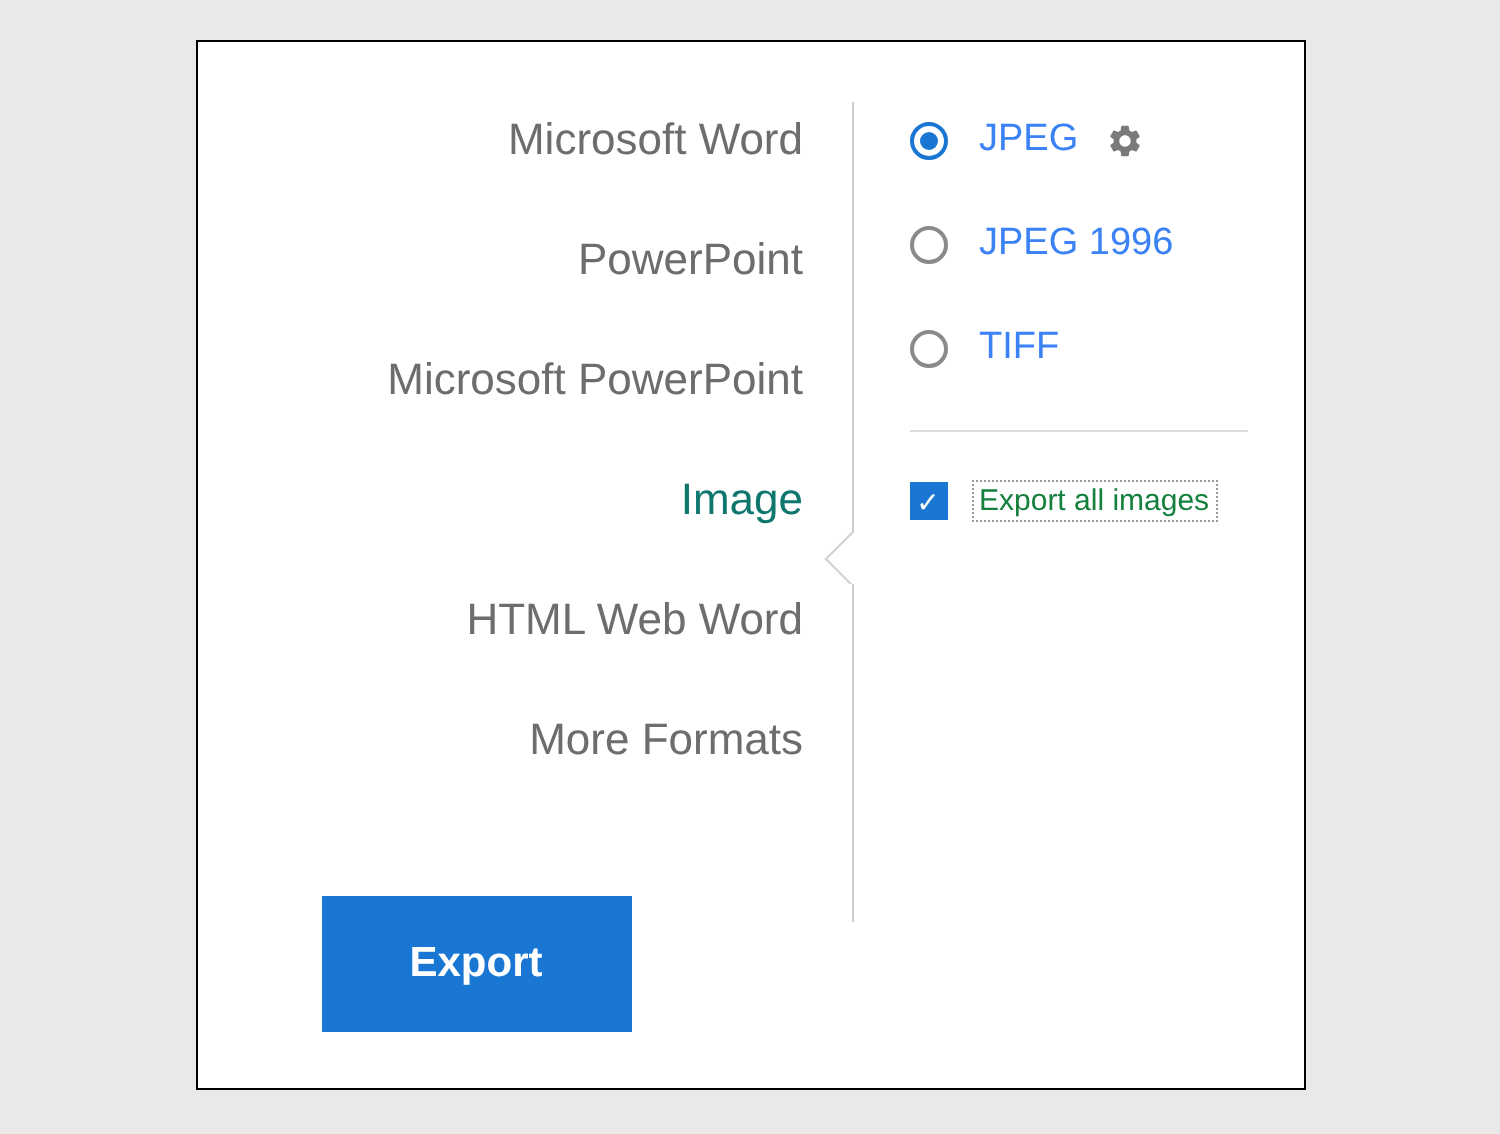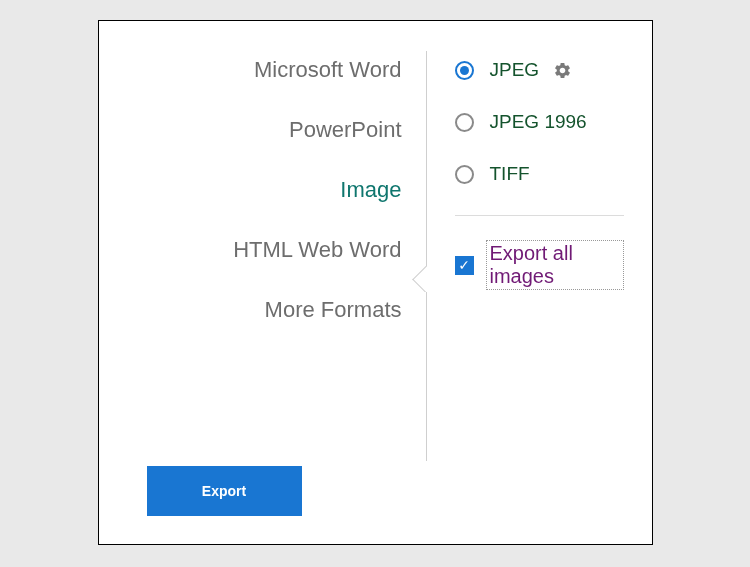--- a/index.html
+++ b/index.html
@@ -100,7 +100,7 @@
     }
     .radio-label {
       font-size: 19px;
-      color: #14532d;
+      color: #3b82f6;
     }
     .gear-icon {
       margin-left: 14px;

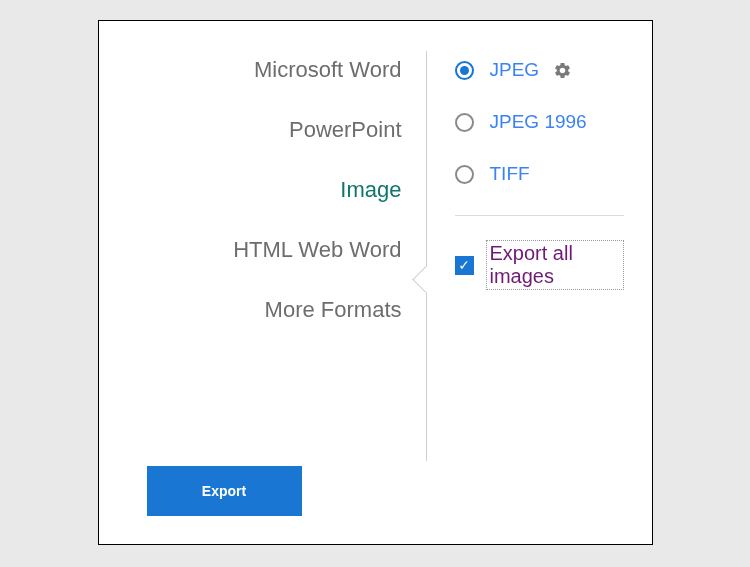--- a/index.html
+++ b/index.html
@@ -162,6 +162,7 @@
     <div class="left-col">
       <div class="format-item">Microsoft Word</div>
       <div class="format-item">PowerPoint</div>
+      <div class="format-item">Microsoft PowerPoint</div>
       <div class="format-item selected">Image</div>
       <div class="format-item">HTML Web Word</div>
       <div class="format-item">More Formats</div>

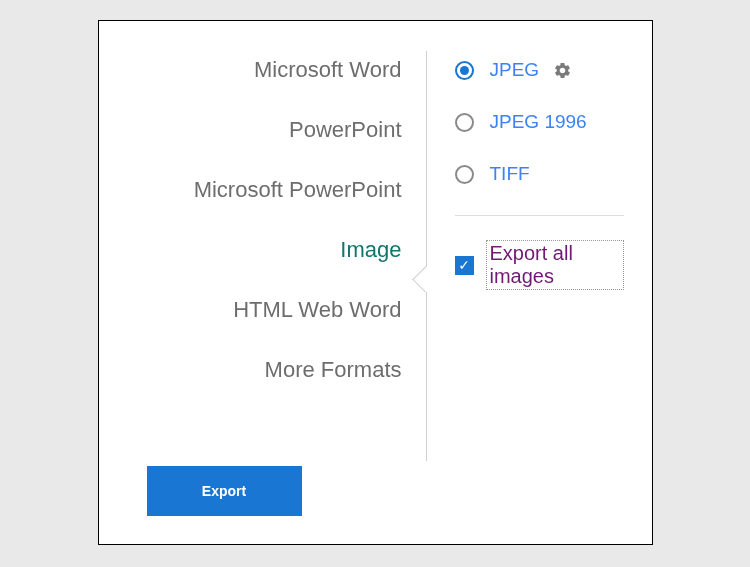--- a/index.html
+++ b/index.html
@@ -134,8 +134,8 @@
       line-height: 1;
     }
     .checkbox-label {
-      font-size: 20px;
-      color: #701a75;
+      font-size: 15px;
+      color: #15803d;
       border: 1px dotted #999;
       padding: 1px 3px;
     }

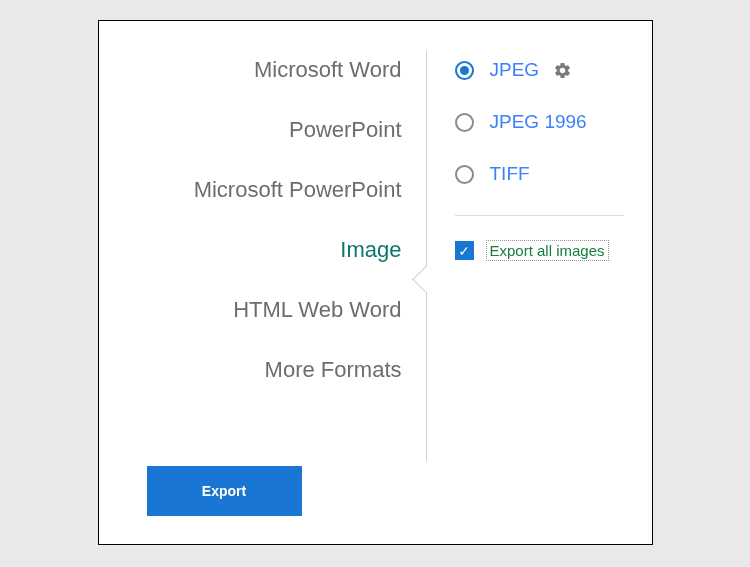--- a/index.html
+++ b/index.html
@@ -141,14 +141,14 @@
     }
     .export-btn {
       position: absolute;
-      left: 48px;
+      left: 62px;
       bottom: 28px;
       width: 155px;
-      height: 50px;
+      height: 68px;
       background: #1976d2;
       color: #ffffff;
       border: none;
-      font-size: 14px;
+      font-size: 21px;
       font-weight: bold;
       cursor: pointer;
       font-family: inherit;

